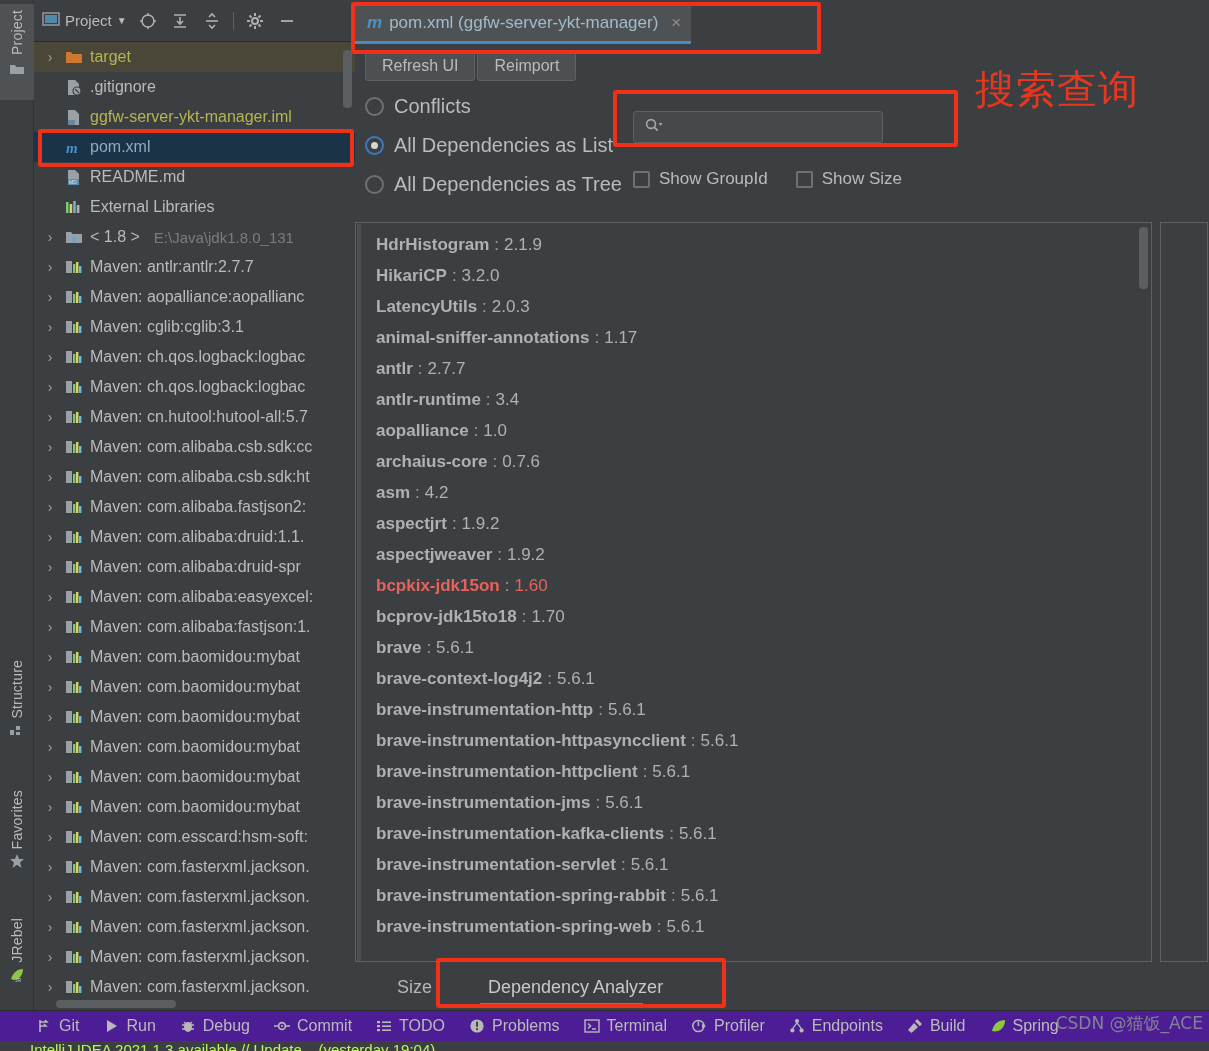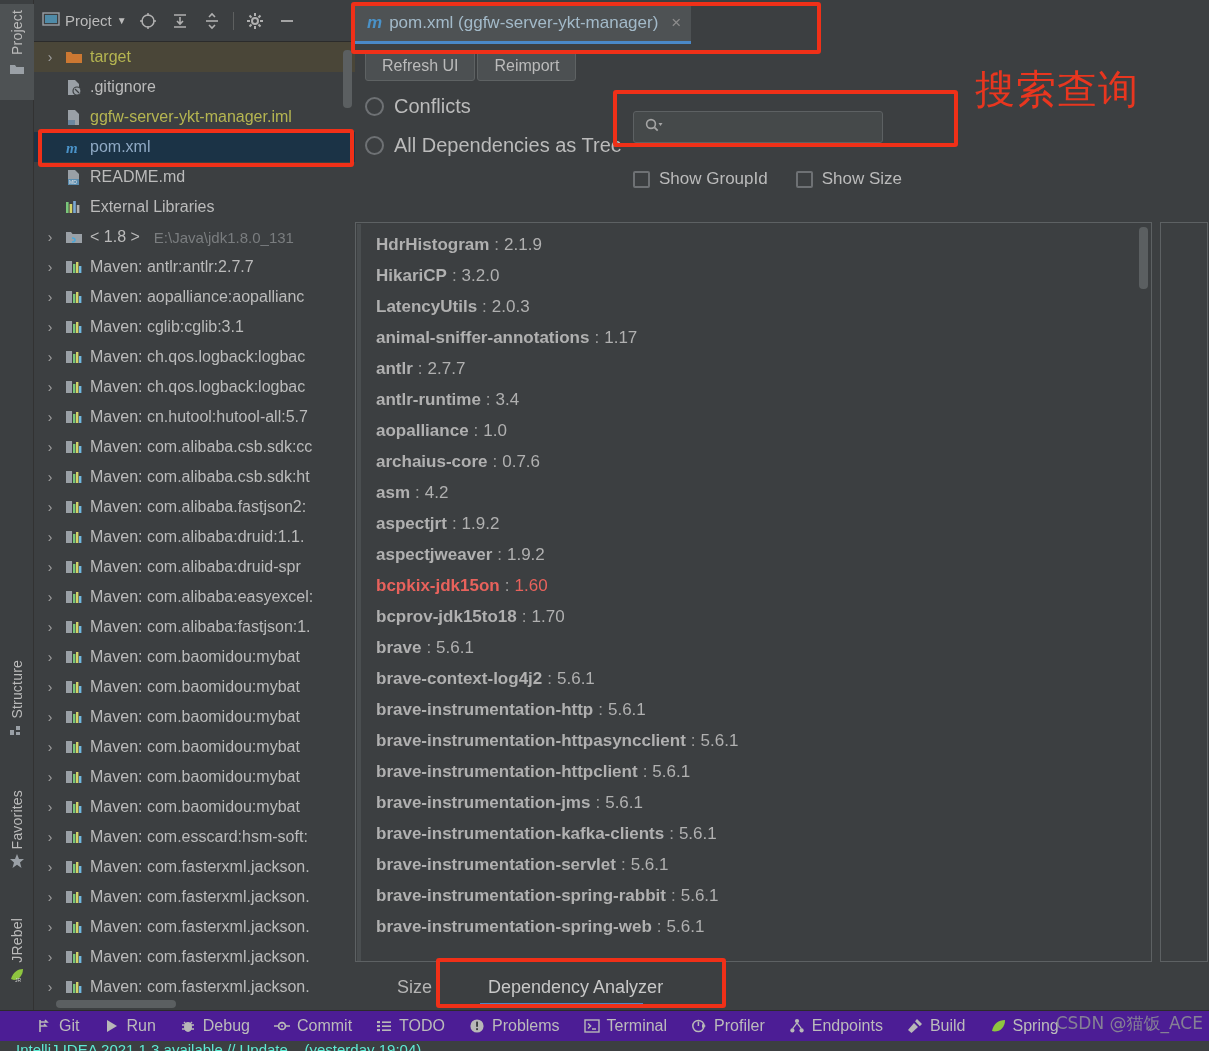--- a/index.html
+++ b/index.html
@@ -663,6 +663,10 @@
         <span class="optlbl">Conflicts</span>
       </div>
       <div class="radio-line">
+        <span class="radio on"></span>
+        <span class="optlbl">All Dependencies as List</span>
+      </div>
+      <div class="radio-line">
         <span class="radio"></span>
         <span class="optlbl">All Dependencies as Tree</span>
       </div>

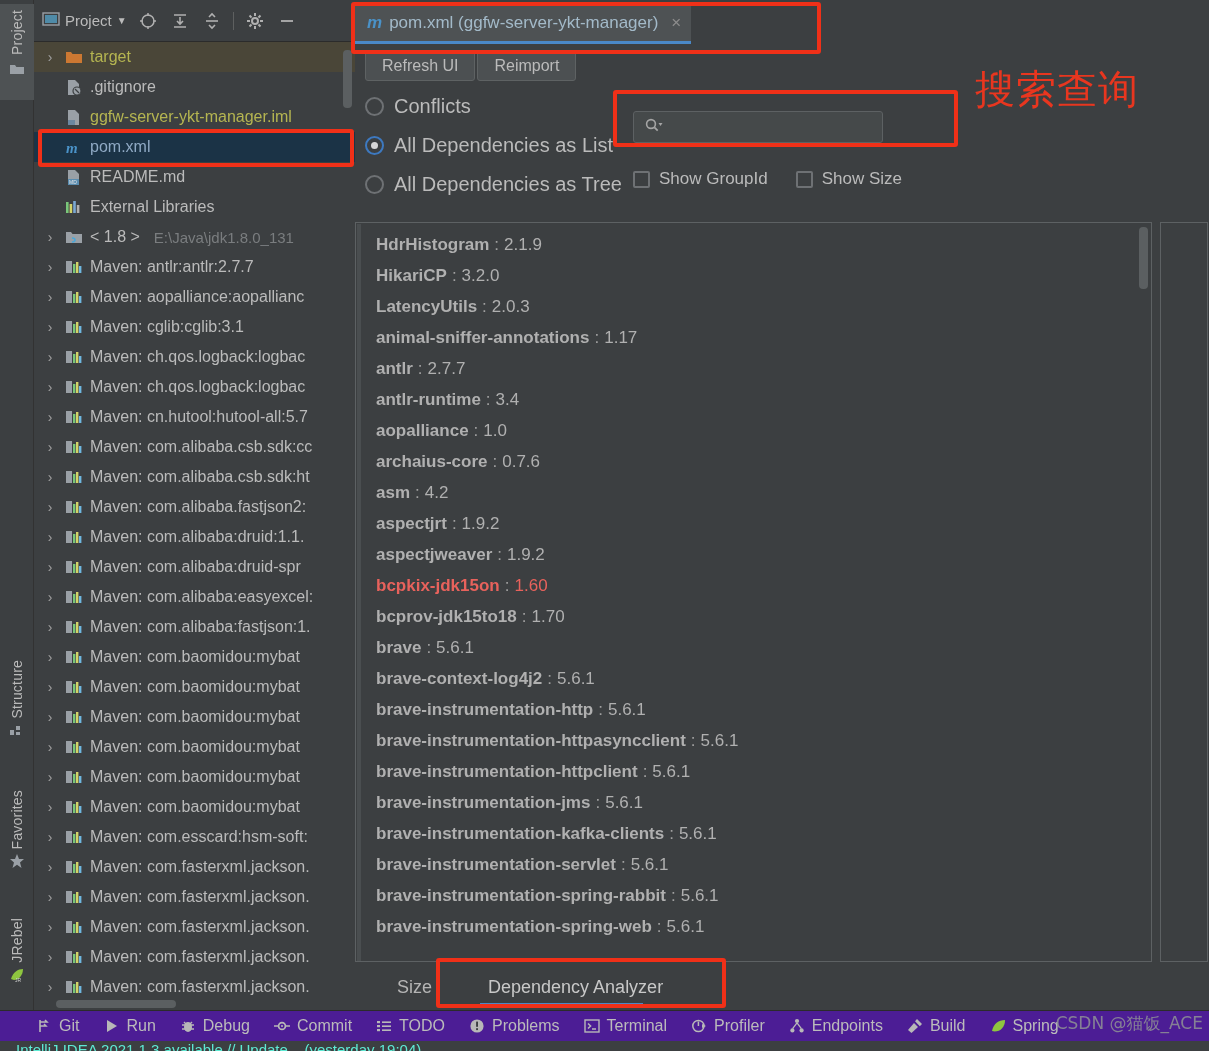--- a/index.html
+++ b/index.html
@@ -144,8 +144,8 @@
   .sitem { display: flex; align-items: center; gap: 7px; color: #bbbbbb; font-size: 16px; white-space: nowrap; }
   .sbottom {
     position: absolute; left: 0; top: 1041px; width: 1003px; height: 10px;
-    background: #3c3f41; overflow: hidden; color: #5eead4; font-size: 15px;
-    padding-left: 16px; white-space: nowrap;
+    background: #3c3f41; overflow: hidden; color: #bef264; font-size: 15px;
+    padding-left: 30px; white-space: nowrap;
   }
 
   

